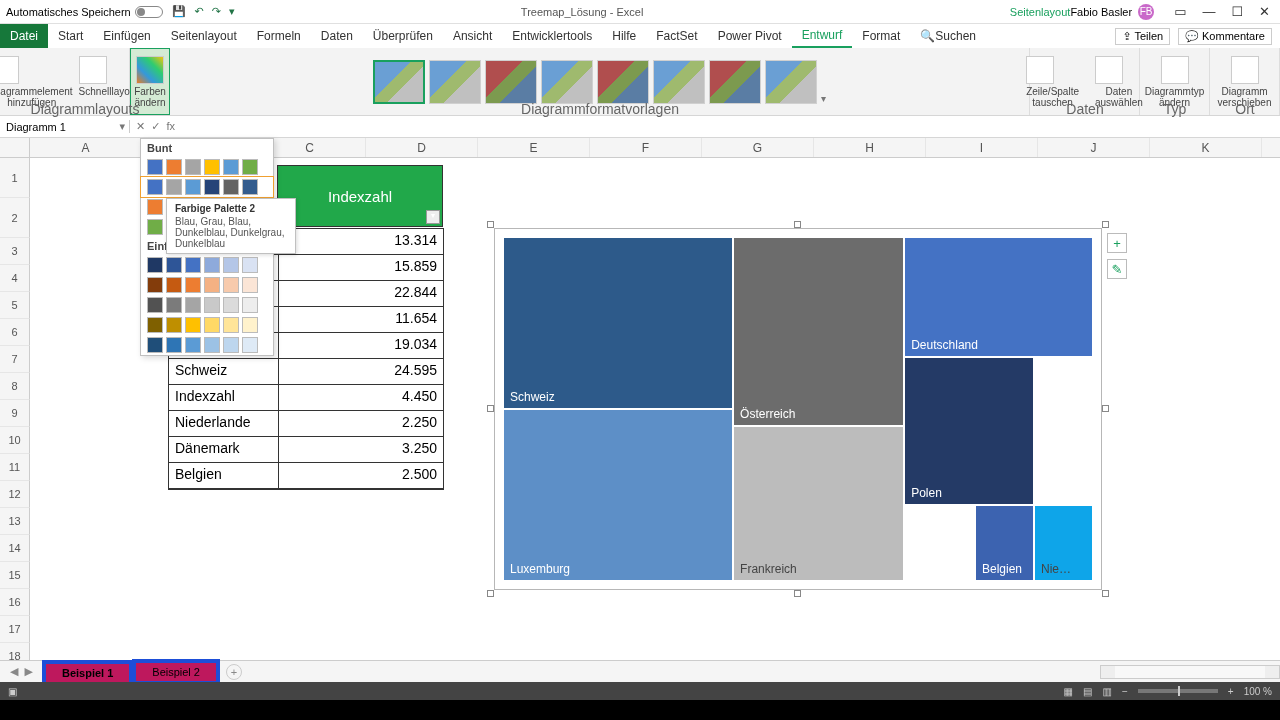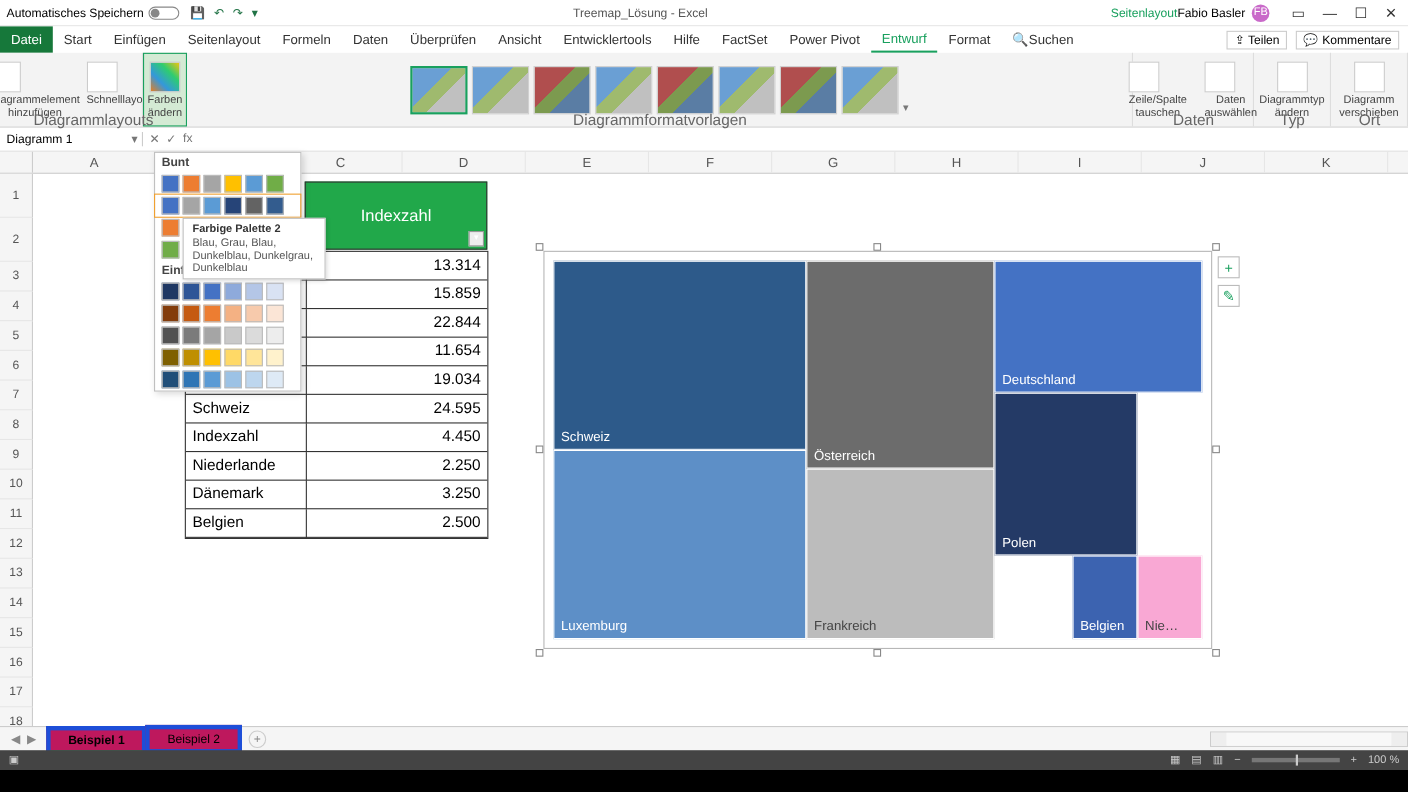--- a/index.html
+++ b/index.html
@@ -385,7 +385,7 @@
       <div class="tm-rect" style="left:68%;top:0;width:32%;height:35%;background:#4472c4;">Deutschland</div>
       <div class="tm-rect" style="left:68%;top:35%;width:22%;height:43%;background:#243a66;">Polen</div>
       <div class="tm-rect" style="left:80%;top:78%;width:10%;height:22%;background:#3c63b0;">Belgien</div>
-      <div class="tm-rect" style="left:90%;top:78%;width:10%;height:22%;background:#f9a8d4;color:#444;">Nie…</div>
+      <div class="tm-rect" style="left:90%;top:78%;width:10%;height:22%;background:#0ea5e9;color:#444;">Nie…</div>
     </div>
   </div>
 </div>

